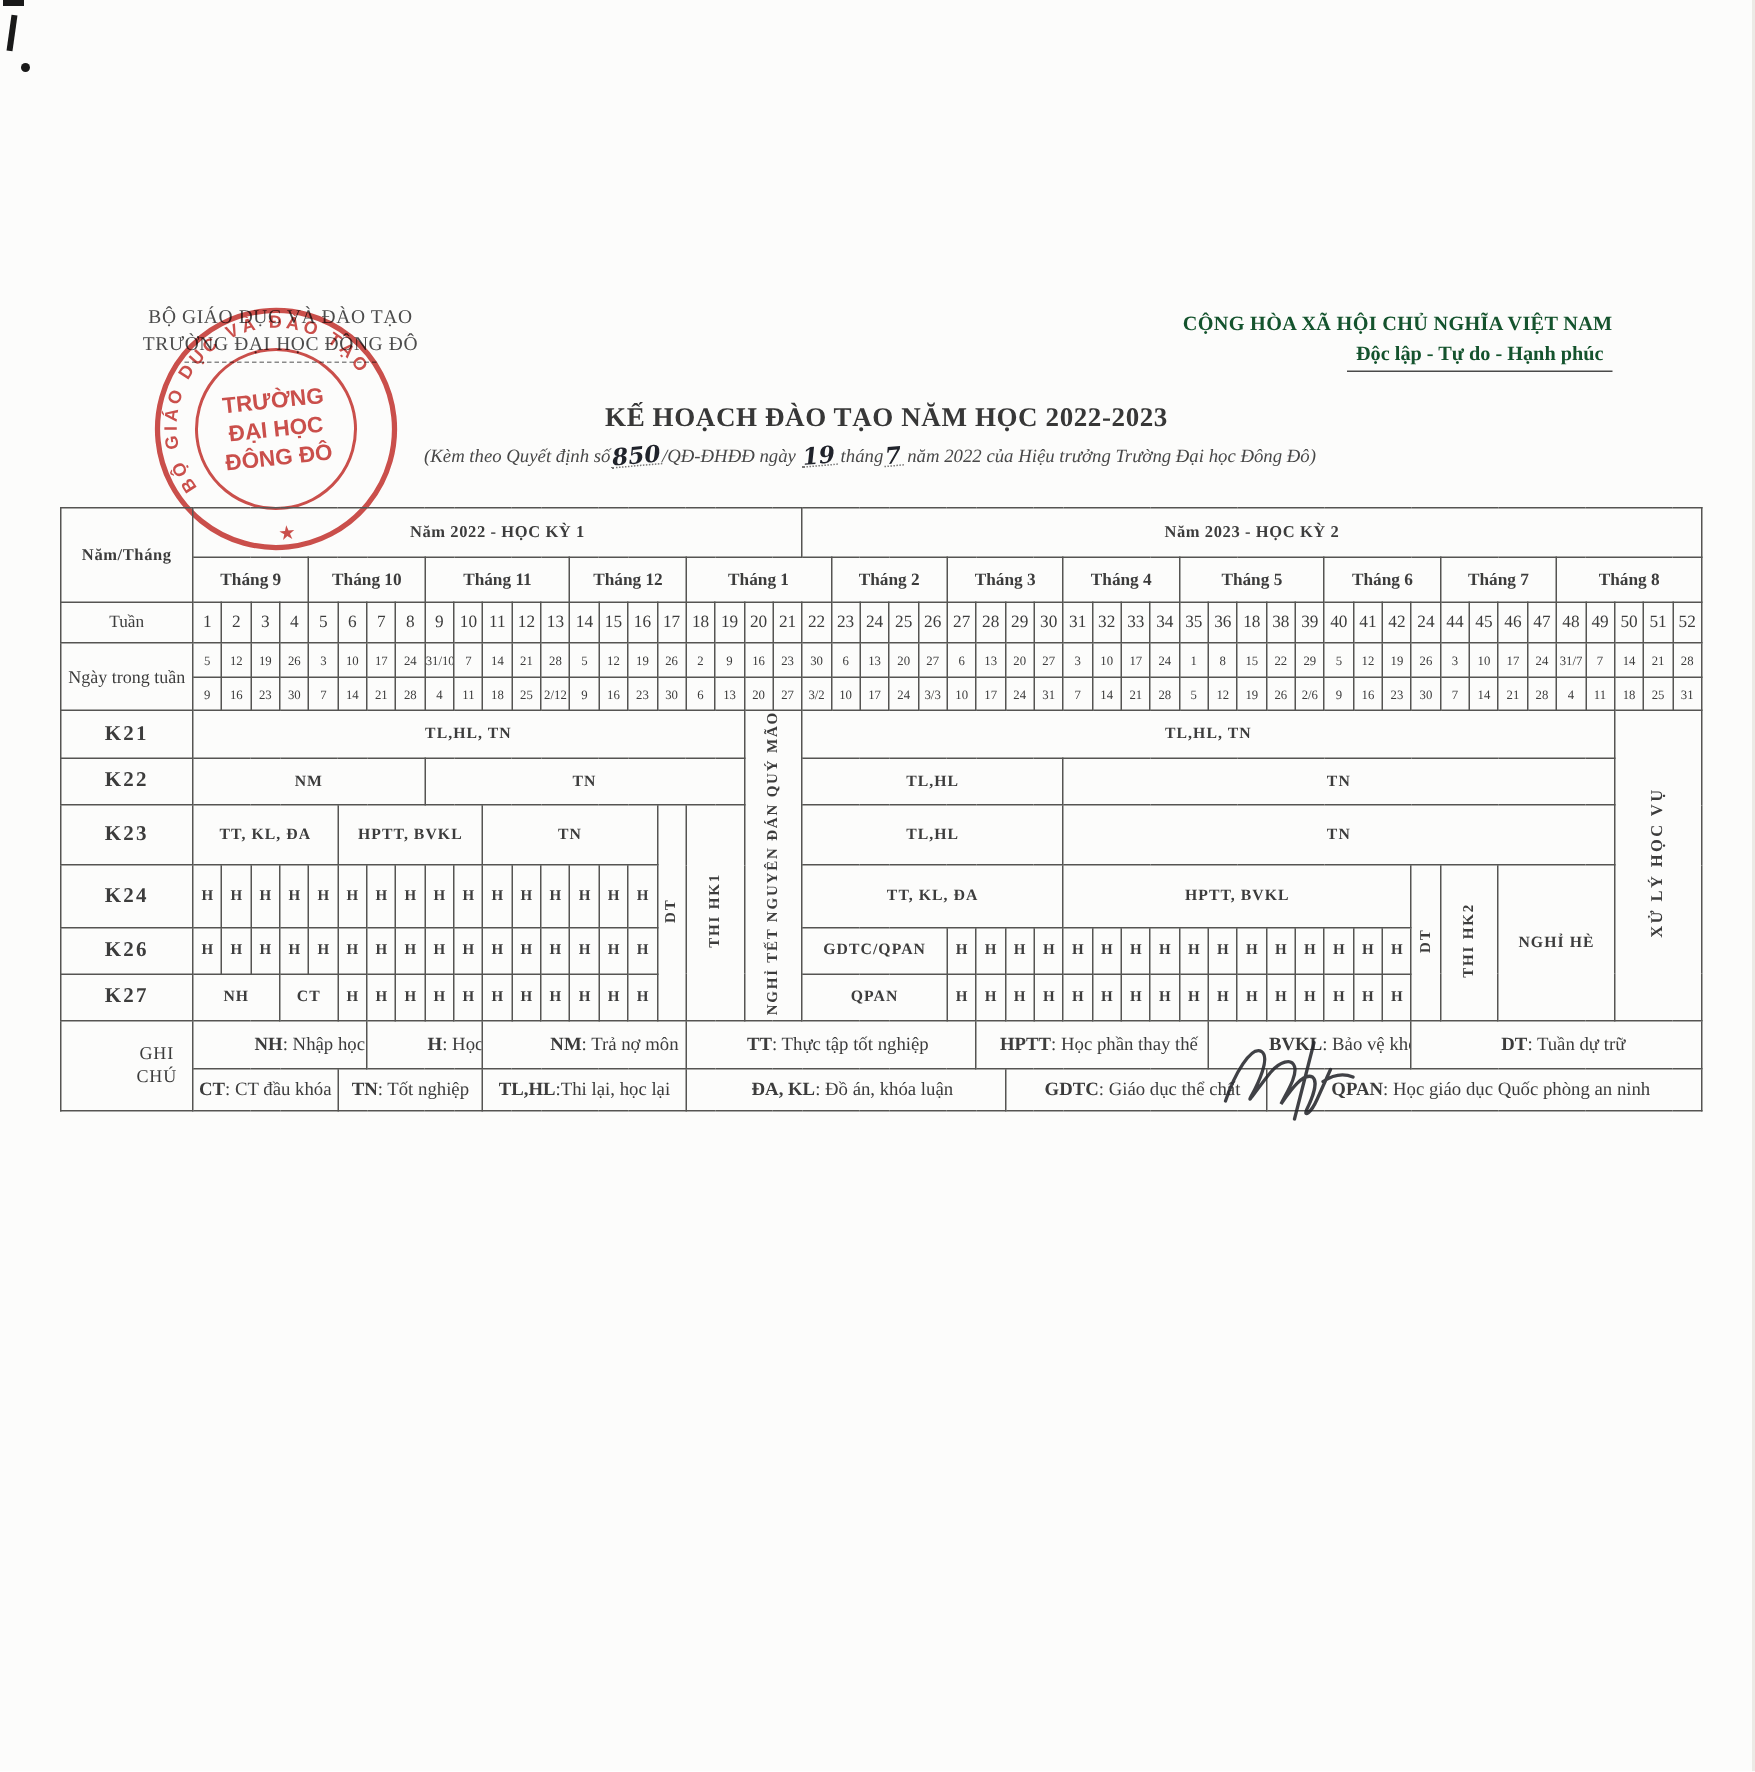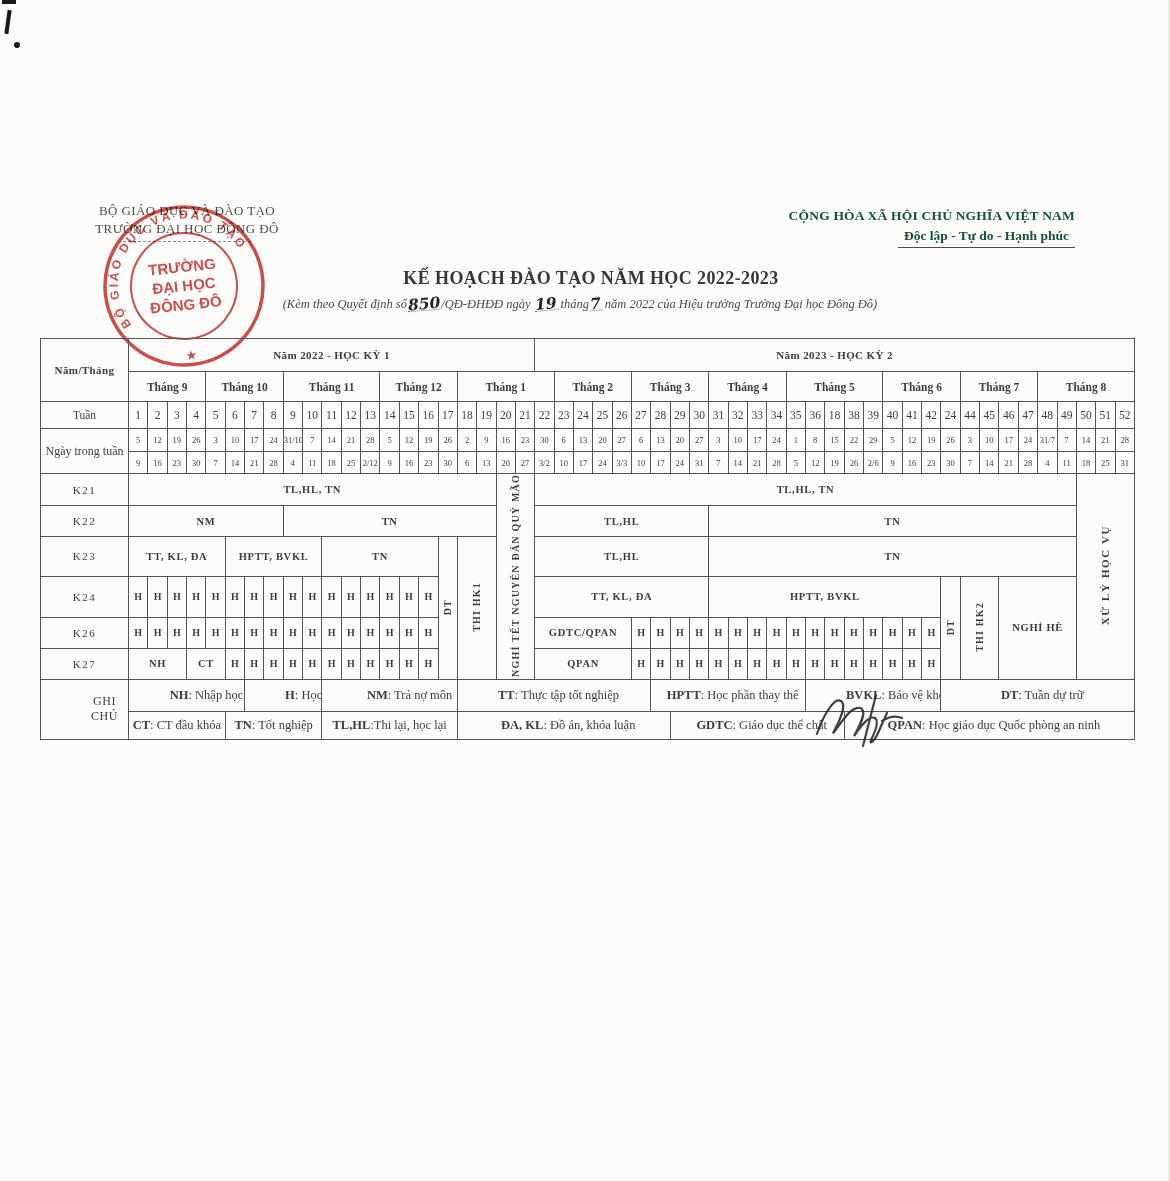--- a/index.html
+++ b/index.html
@@ -45,7 +45,7 @@
   td.side-label{font-size:12px;line-height:14px;}
   tr.krow td{height:30px;}
   tr.kr-K21 td{height:31px;} tr.kr-K24 td{height:31px;}
-  td.klabel{font-weight:normal;font-size:11px;letter-spacing:1.5px;}
+  td.klabel{font-weight:bold;font-size:14px;letter-spacing:1.5px;}
   td.act{font-weight:bold;font-size:10.5px;letter-spacing:.7px;white-space:nowrap;}
   td.hcell{font-weight:bold;font-size:10px;}
   span.vt{display:inline-block;writing-mode:vertical-rl;transform:rotate(180deg);

